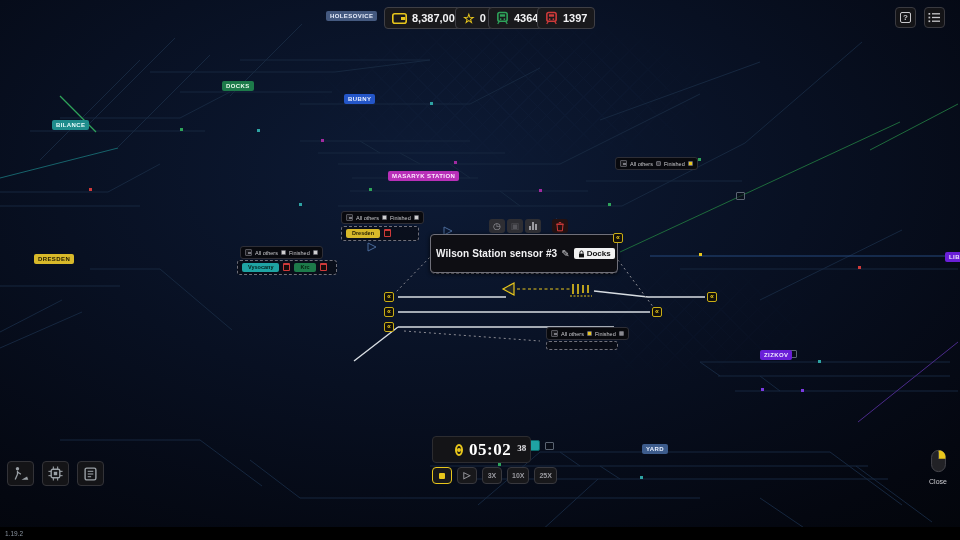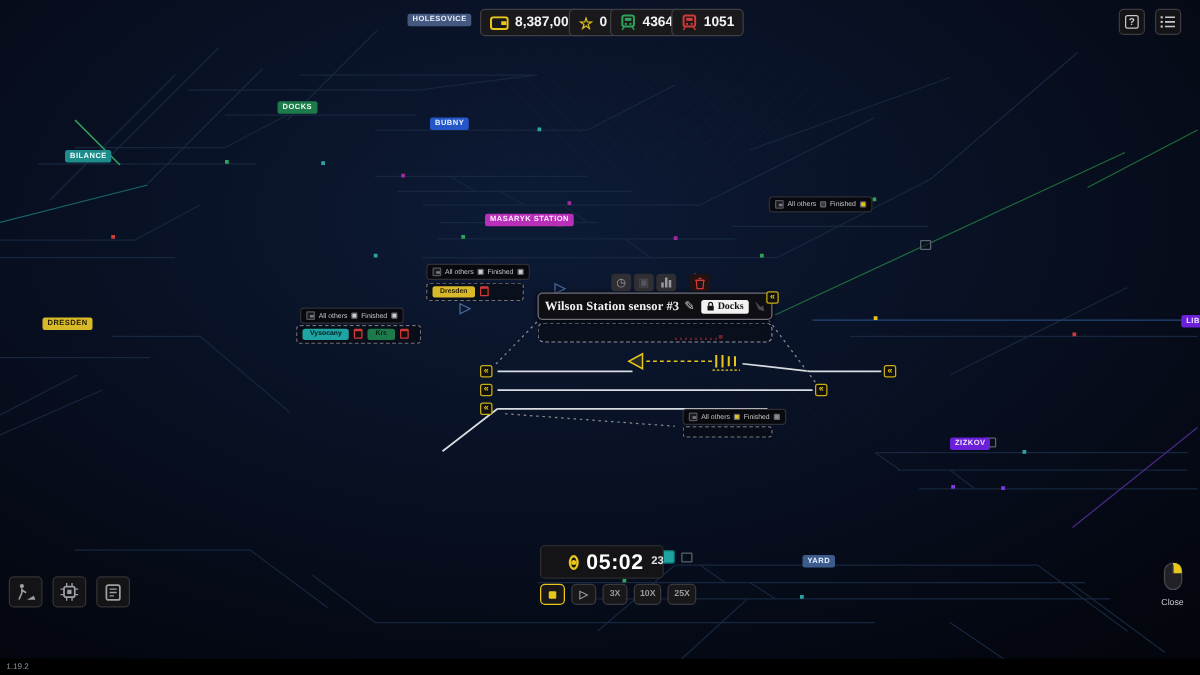--- a/index.html
+++ b/index.html
@@ -301,7 +301,7 @@
         <circle cx="9" cy="8.2" r="1" fill="#cf3a3a"></circle>
       <path d="M3.4 11l-1.6 2.4M10.6 11l1.6 2.4" stroke="#cf3a3a" stroke-width="1.3"></path>
     </svg>
-    <span>1051</span>
+    <span>1397</span>
   </div>
 
   <div class="sqbtn" style="left:895px;">

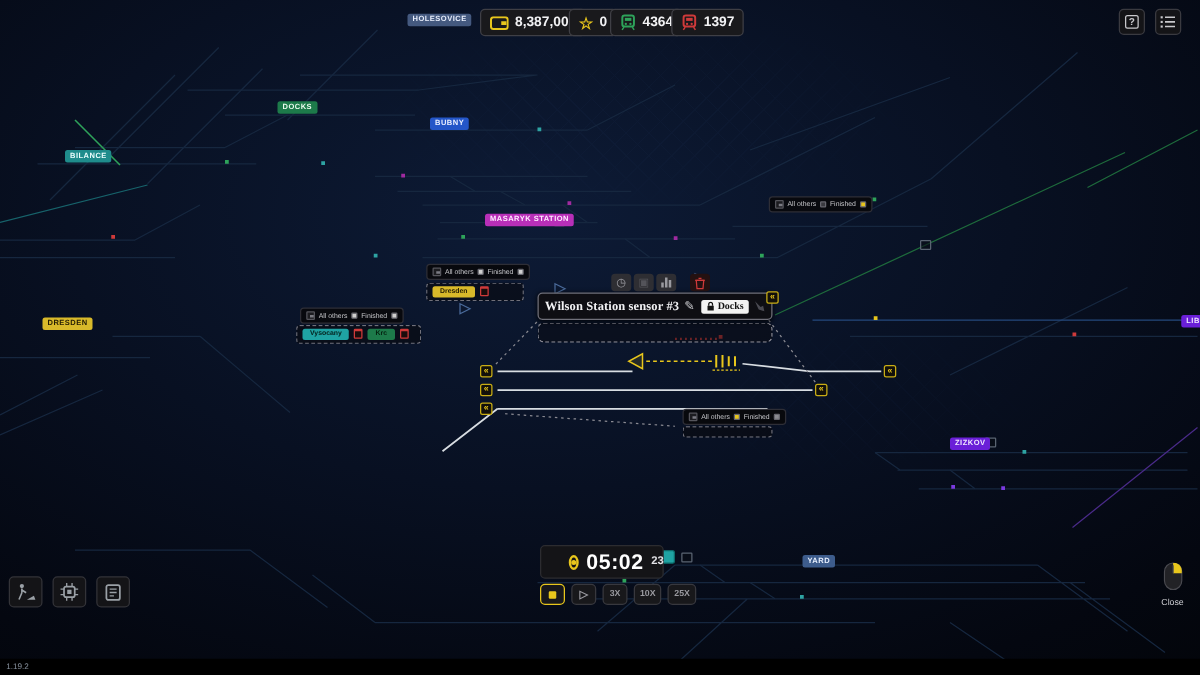--- a/index.html
+++ b/index.html
@@ -47,10 +47,10 @@
   .bars { display:flex; align-items:flex-end; gap:1px; height:8px; }
   .bars i { display:block; width:2px; background:#9a9aa0; }
 
-  #popup { position:absolute; left:430px; top:234px; width:188px; height:22px;
+  #popup { position:absolute; left:430px; top:234px; width:188px; height:39px;
            background:#0e0e13; border:1px solid #70707a; border-radius:4px;
            display:flex; align-items:center; gap:4px; padding:0 5px; z-index:11;
-           box-shadow:0 1px 4px rgba(0,0,0,.8);font-family:Liberation Serif, serif; }
+           box-shadow:0 1px 4px rgba(0,0,0,.8); }
   #popup .title { font-size:10px; font-weight:bold; color:#f2f2f4; white-space:nowrap; letter-spacing:.1px; }
   #popup .edit { color:#c8c8cc; font-size:10px; }
   .free-pill { margin-left:auto; background:#f2f2f2; color:#121212; font-size:8px; font-weight:bold;

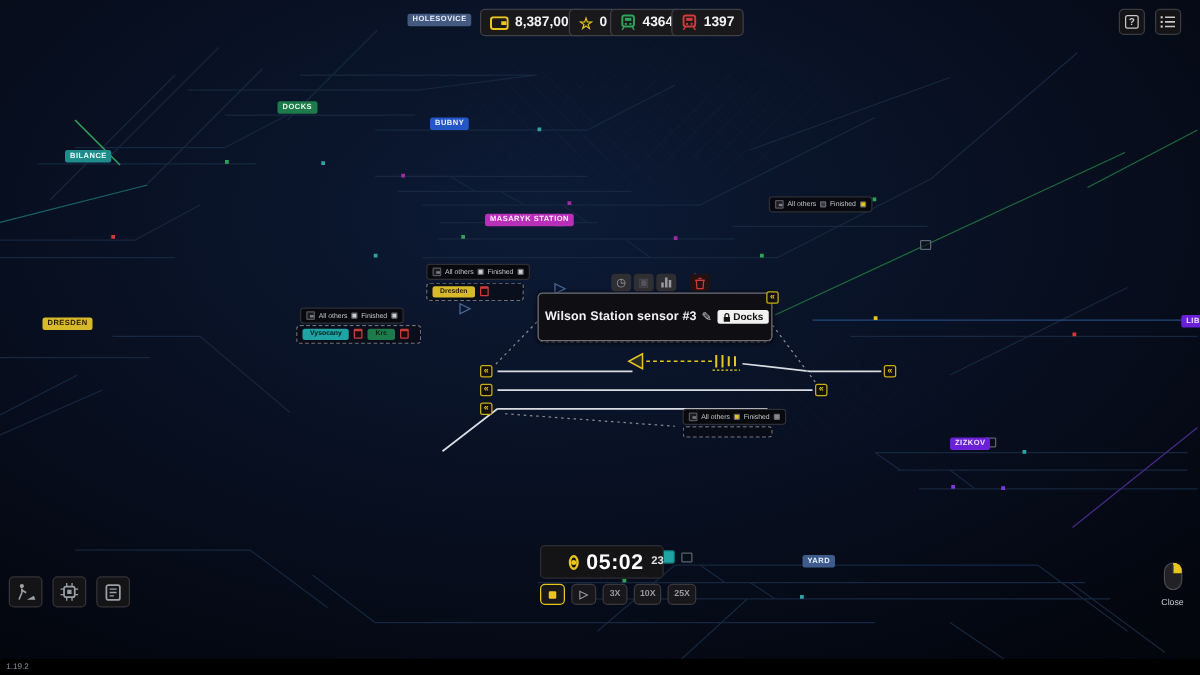--- a/index.html
+++ b/index.html
@@ -69,7 +69,7 @@
 
   #clockpanel { position:absolute; left:432px; top:436px; width:99px; height:27px;
                 background:#141417; border:1px solid #2c2c30; border-radius:4px;
-                display:flex; align-items:center; gap:6px; padding:0 22px; z-index:20; }
+                display:flex; align-items:center; gap:6px; padding:0 22px; z-index:20;font-family:Liberation Serif, serif; }
   .ring { width:12px; height:12px; border:2px solid #e8c61c; border-radius:50%;
           display:flex; align-items:center; justify-content:center; }
   .ring i { display:block; width:4px; height:4px; background:#e8c61c; border-radius:50%; }

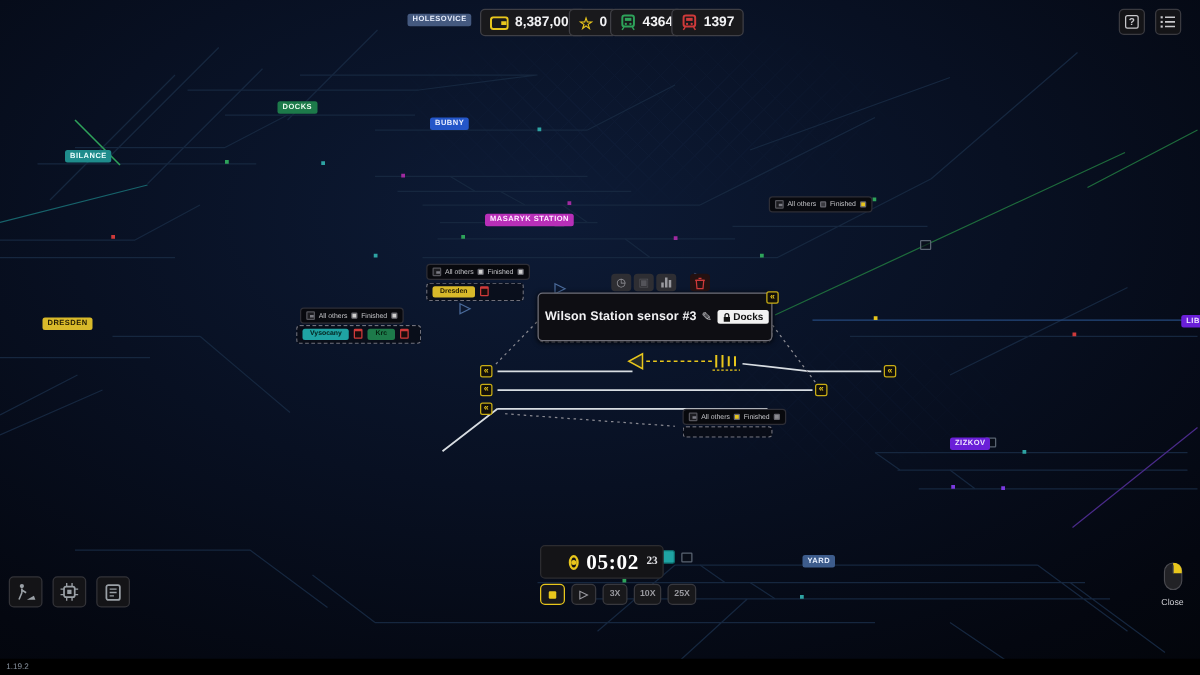--- a/index.html
+++ b/index.html
@@ -327,7 +327,7 @@
         <i></i>
       </span>
     <span class="time">05:02</span>
-    <span class="secs">23</span>
+    <span class="secs">38</span>
   </div>
   <div id="speedrow">
     <div class="spd active">

